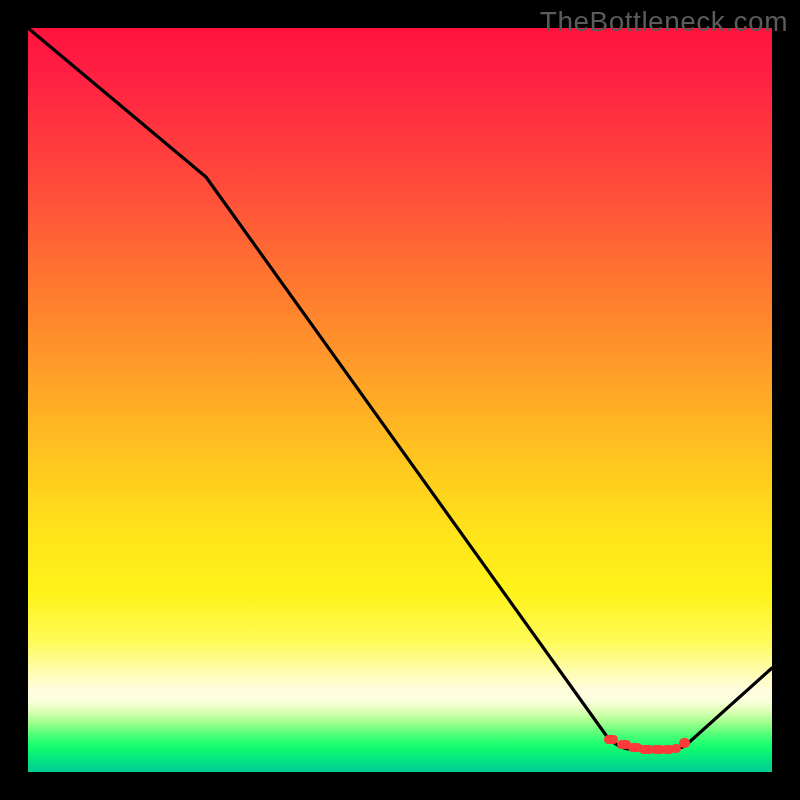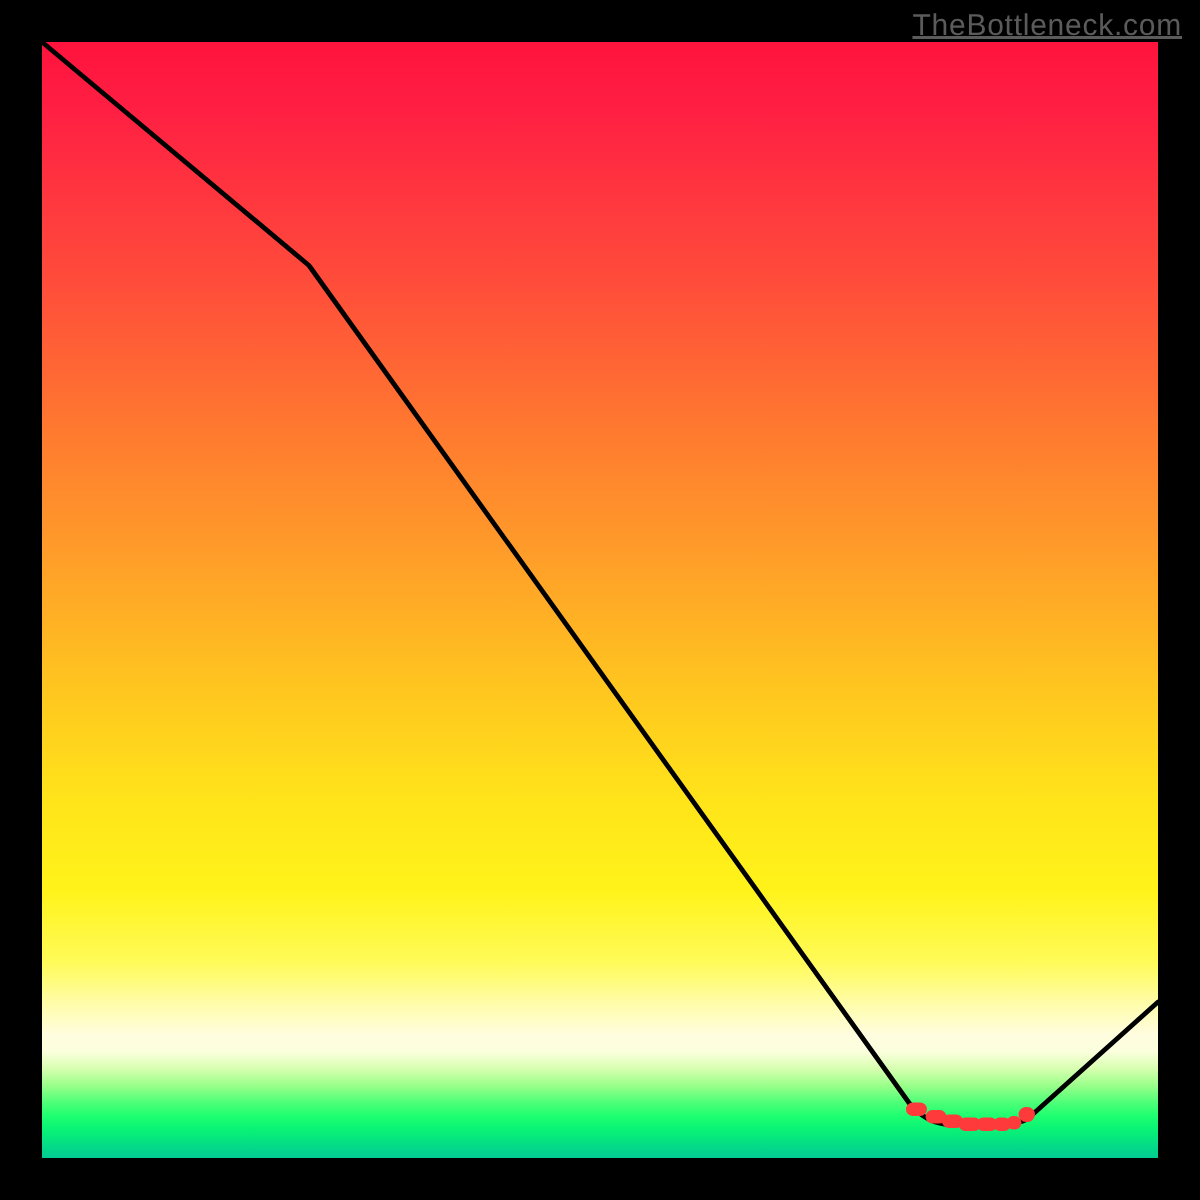--- a/index.html
+++ b/index.html
@@ -16,11 +16,10 @@
     top: 6px;
     right: 12px;
     color: #5b5b5b;
-    font-size: 20px;
+    font-size: 28px;
     letter-spacing: 0.5px;
     z-index: 10;
     user-select: none;
-    text-decoration: underline;
   }
   .plot-area {
     position: absolute;

